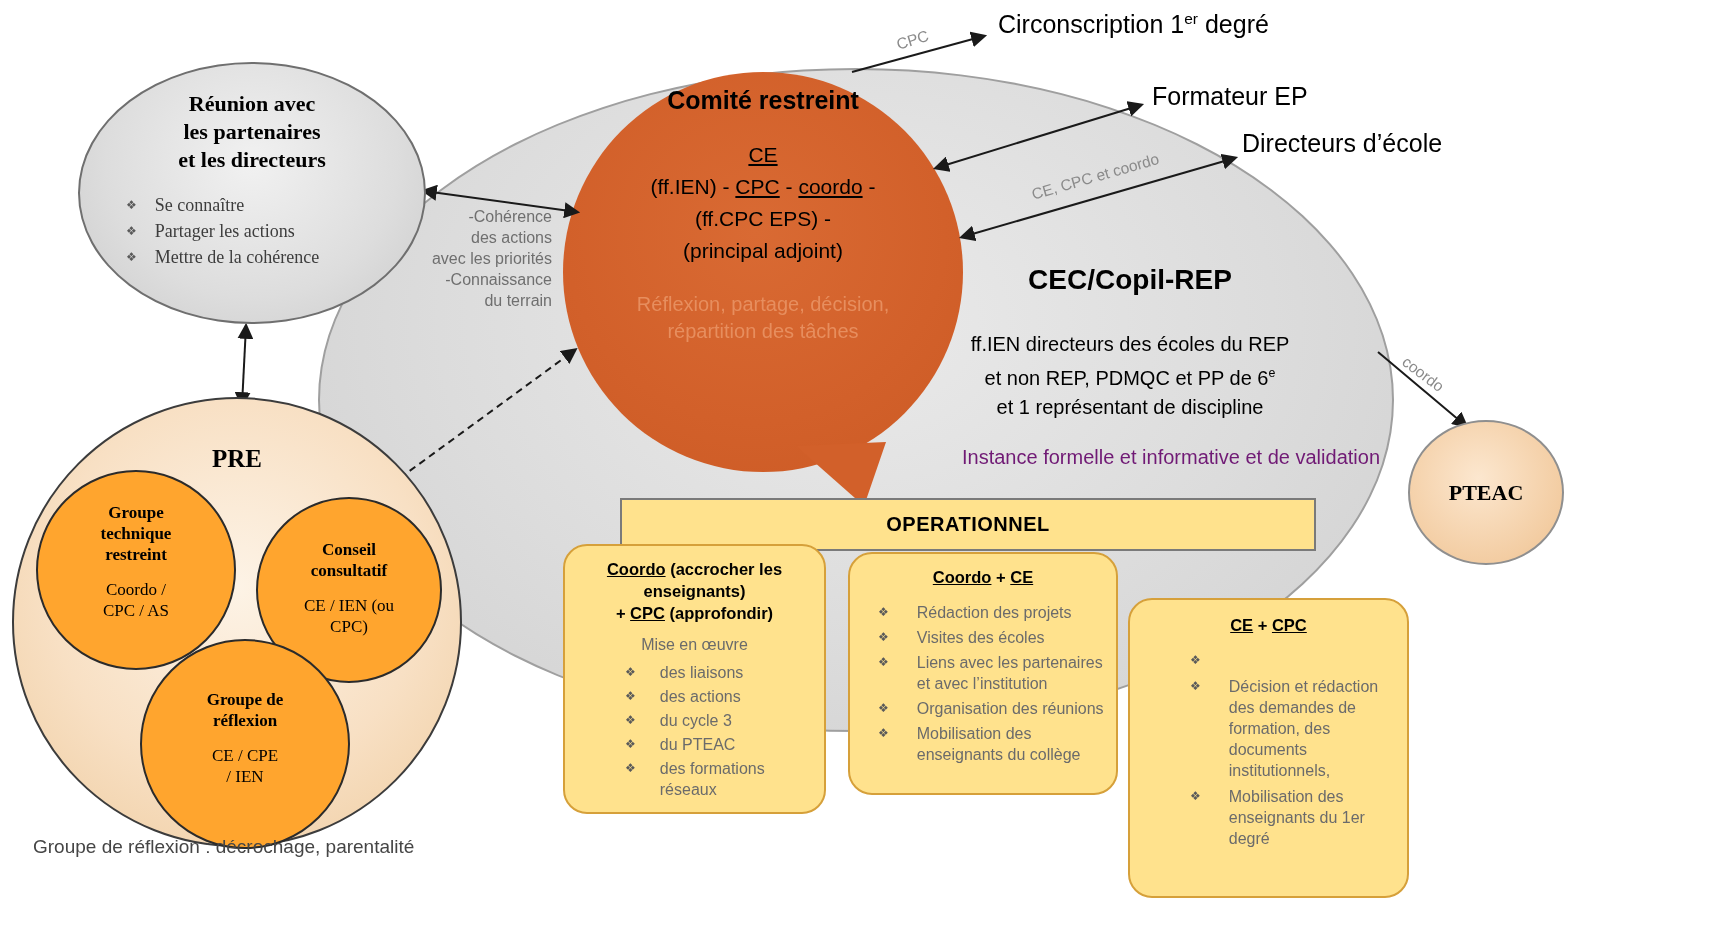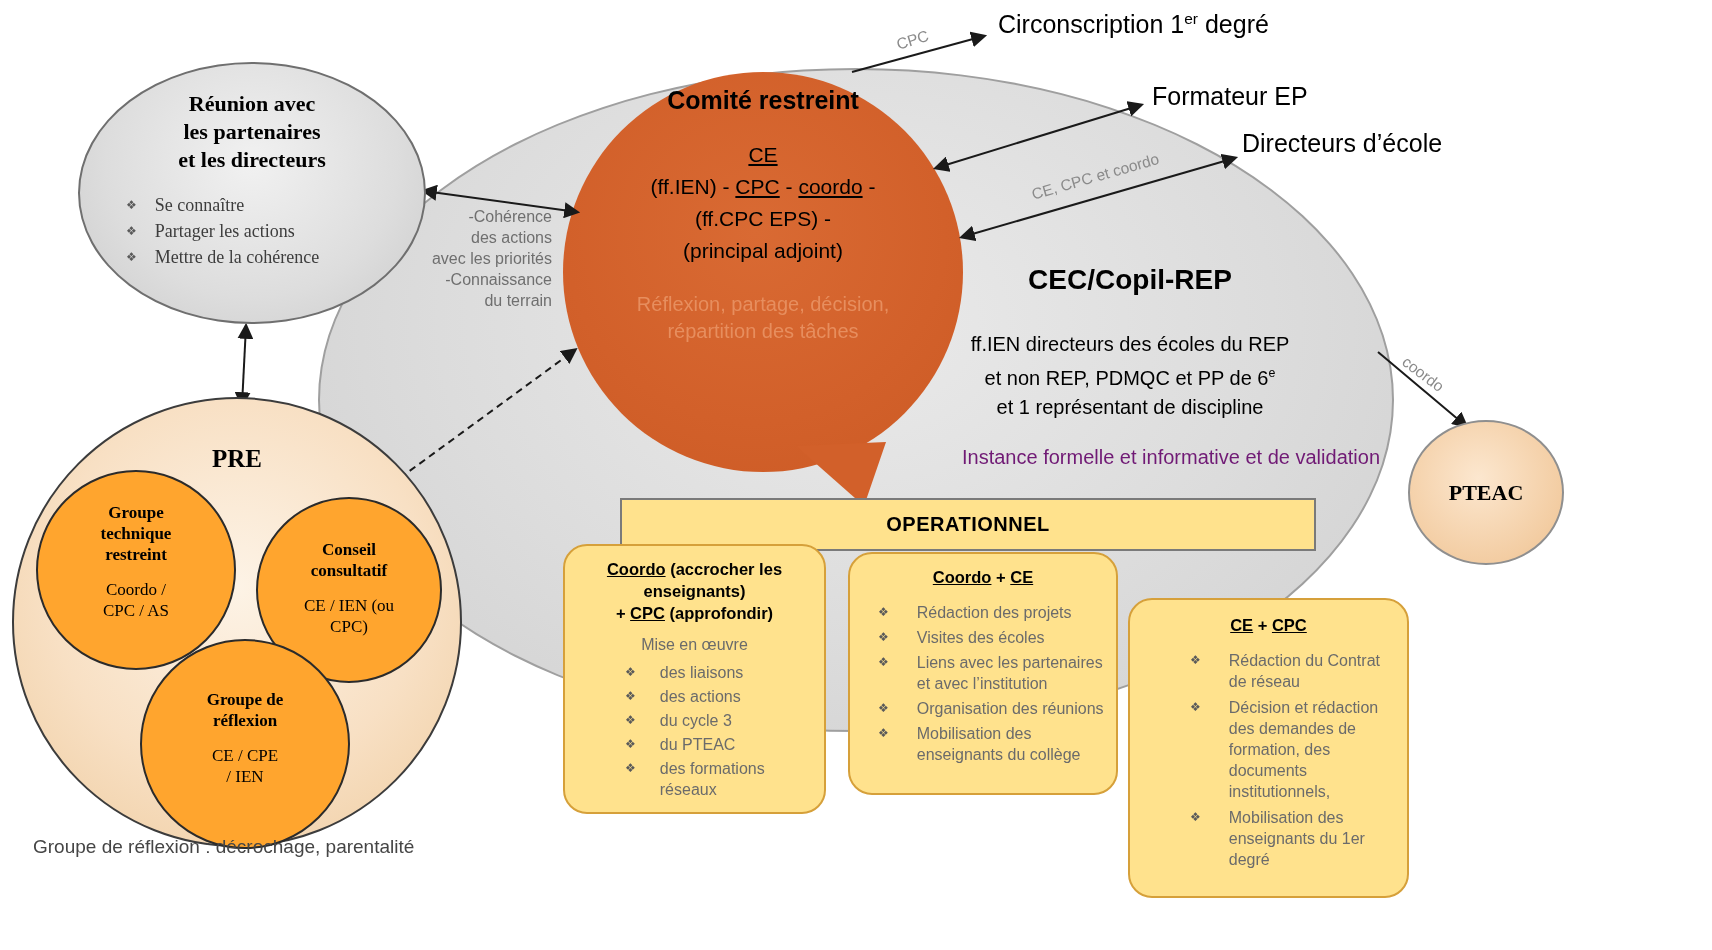--- a/index.html
+++ b/index.html
@@ -257,7 +257,6 @@
     <div class="rows">
       <div class="row">
           <span class="blt">❖</span>
-          <span>Rédaction du Contrat de réseau</span>
         </div>
       <div class="row">
           <span class="blt">❖</span>

